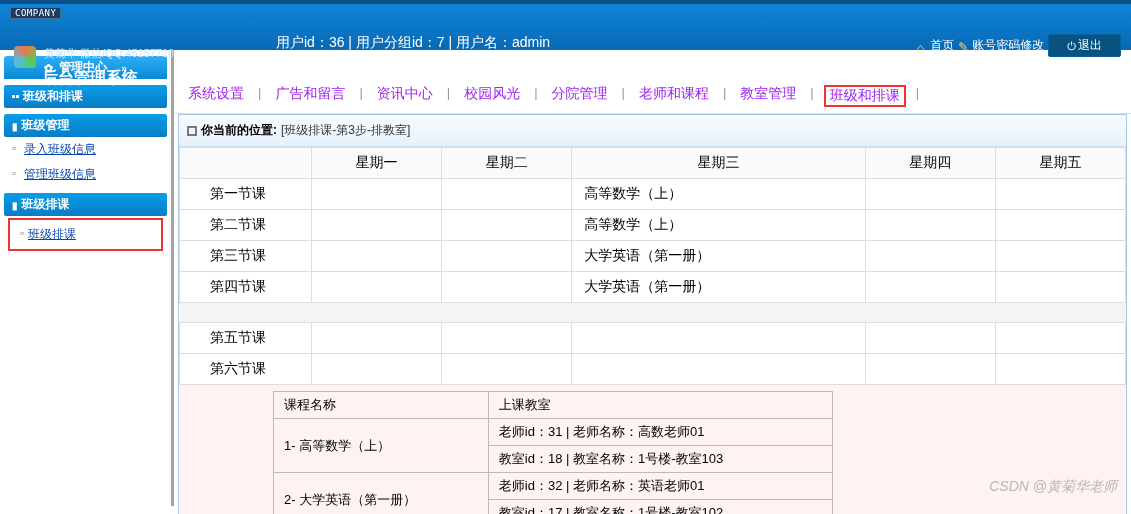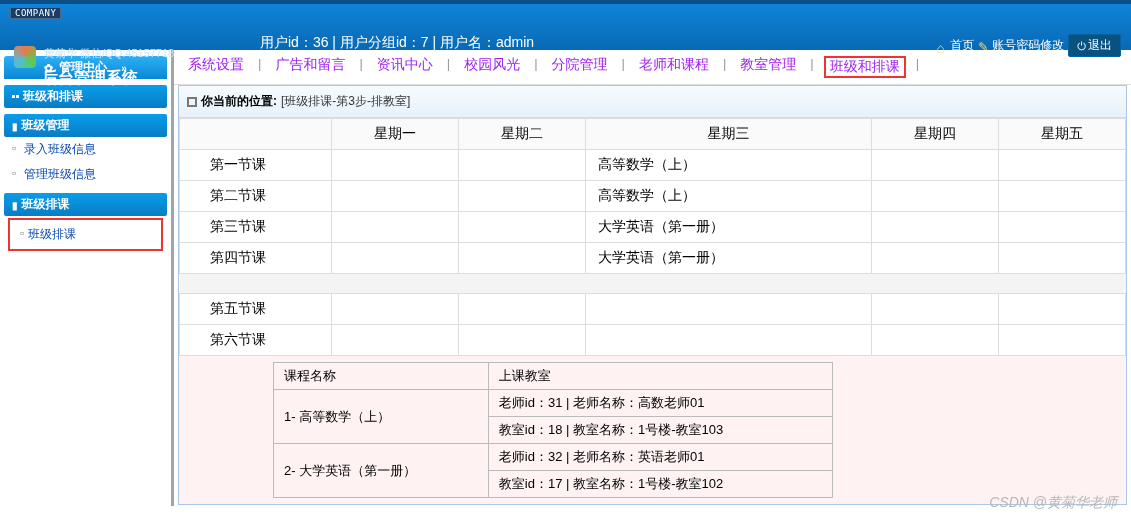--- a/index.html
+++ b/index.html
@@ -11,7 +11,7 @@
     .logo-icon { width: 22px; height: 22px; background: conic-gradient(#e74, #5c5, #5bd, #e74); border-radius: 4px; }
     .logo-title { color: #fff; font-size: 16px; font-weight: bold; margin-top: 44px; }
     .logo-sub { color: #cde6f7; font-size: 11px; position: absolute; left: 44px; top: 42px; }
-    .user-info { color: #fff; font-size: 14px; position: absolute; left: 260px; top: 30px; }
+    .user-info { color: #fff; font-size: 14px; position: absolute; left: 276px; top: 30px; }
     .top-right { position: absolute; right: 10px; top: 30px; display: flex; gap: 4px; align-items: center; }
     .top-right a { color: #fff; text-decoration: none; display: flex; align-items: center; gap: 2px; font-size: 12px; }
     .home-icon, .edit-icon { width: 12px; height: 12px; display: inline-block; }

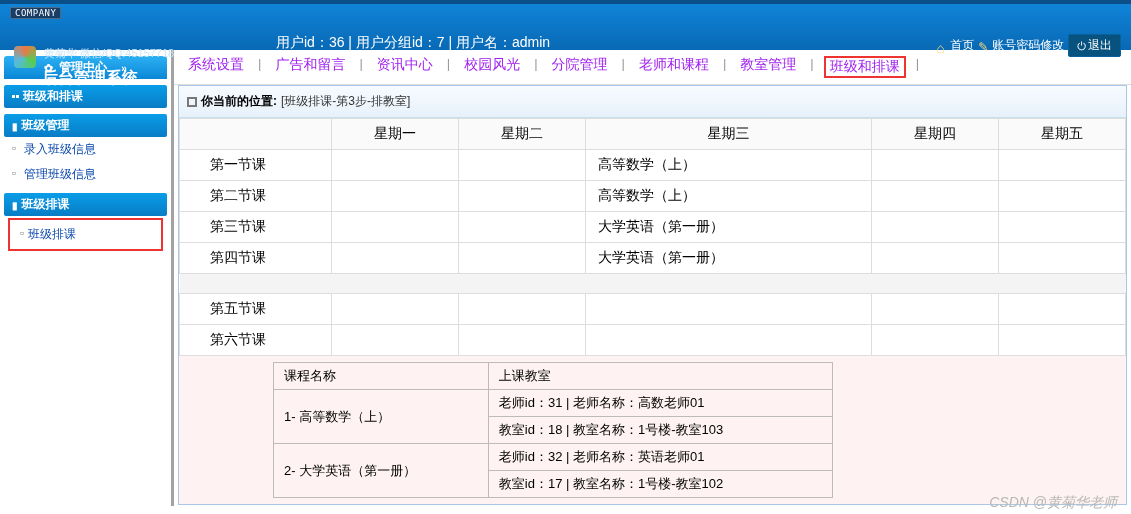--- a/index.html
+++ b/index.html
@@ -17,7 +17,7 @@
     .home-icon, .edit-icon { width: 12px; height: 12px; display: inline-block; }
     .home-icon::before { content: "⌂"; color: #ffdd77; font-size: 14px; }
     .edit-icon::before { content: "✎"; color: #ffdd77; font-size: 12px; }
-    .logout-btn { background: #07527f; border: 1px solid #08619a; color: #fff; padding: 2px 8px; border-radius: 2px; cursor: pointer; display: flex; align-items: center; gap: 2px; font-size: 12px; }
+    .logout-btn { background: #07527f; border: 1px solid #08619a; color: #fff; padding: 2px 18px; border-radius: 2px; cursor: pointer; display: flex; align-items: center; gap: 2px; font-size: 12px; }
     .power-icon::before { content: "⏻"; font-size: 11px; }
     
     .container { display: flex; height: 456px; }

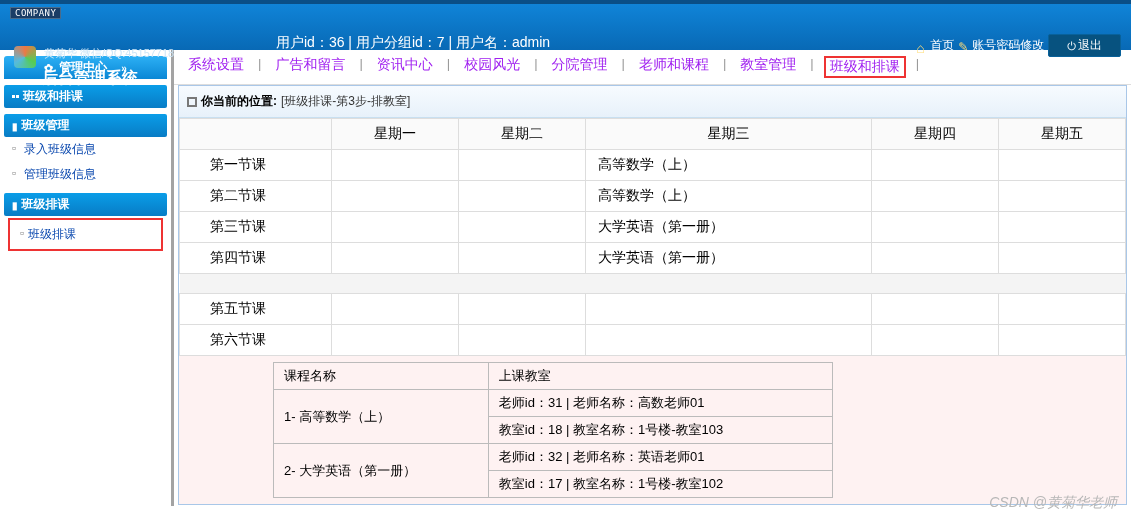--- a/index.html
+++ b/index.html
@@ -36,7 +36,7 @@
     .red-box { border: 2px solid #e33; margin: 2px 4px; padding: 2px; }
     
     .main { flex: 1; background: #fff; }
-    .main-nav { background: #fff; border-bottom: 1px solid #ddd; padding: 6px 10px; display: flex; gap: 2px; }
+    .main-nav { background: #fff; border-bottom: 1px solid #ddd; padding: 6px 10px; display: flex; gap: 2px; margin-top: 29px; }
     .main-nav a { color: #a020f0; text-decoration: none; font-size: 14px; padding: 0 4px; }
     .nav-sep { color: #999; padding: 0 8px; font-size: 13px; }
     .nav-red { border: 2px solid #e33; }

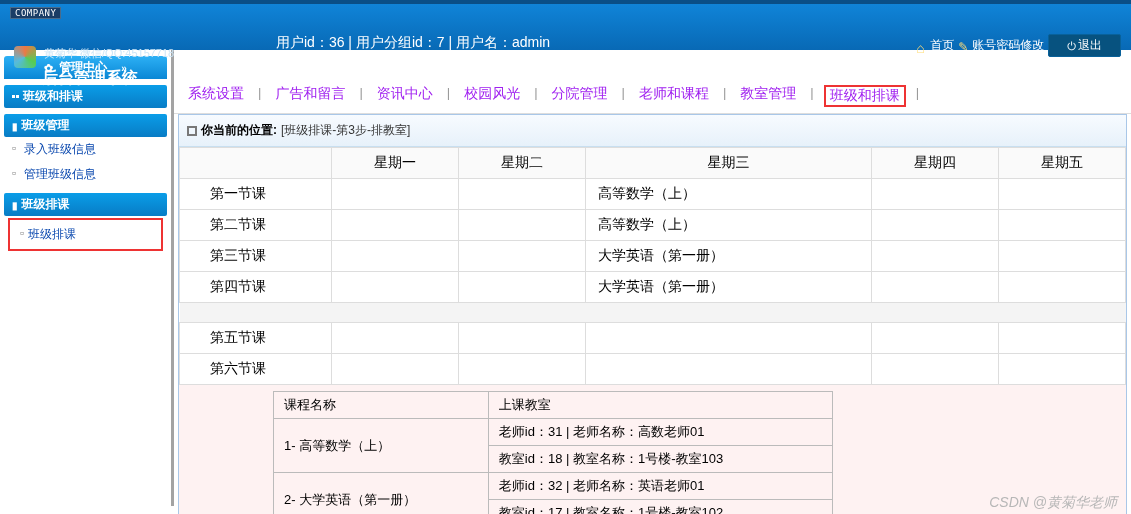--- a/index.html
+++ b/index.html
@@ -31,7 +31,7 @@
     .grid-icon { display: inline-grid; grid-template-columns: 3px 3px; gap: 1px; }
     .grid-icon::before, .grid-icon::after { content: ""; width: 3px; height: 3px; background: #fff; }
     .bar-icon::before { content: "▮"; font-size: 10px; }
-    .side-item { padding: 4px 8px 4px 20px; color: #0645ad; cursor: pointer; position: relative; }
+    .side-item { padding: 4px 8px 4px 20px; color: #0645ad; text-decoration: underline; cursor: pointer; position: relative; }
     .side-item::before { content: "▫"; position: absolute; left: 8px; color: #888; }
     .red-box { border: 2px solid #e33; margin: 2px 4px; padding: 2px; }
     

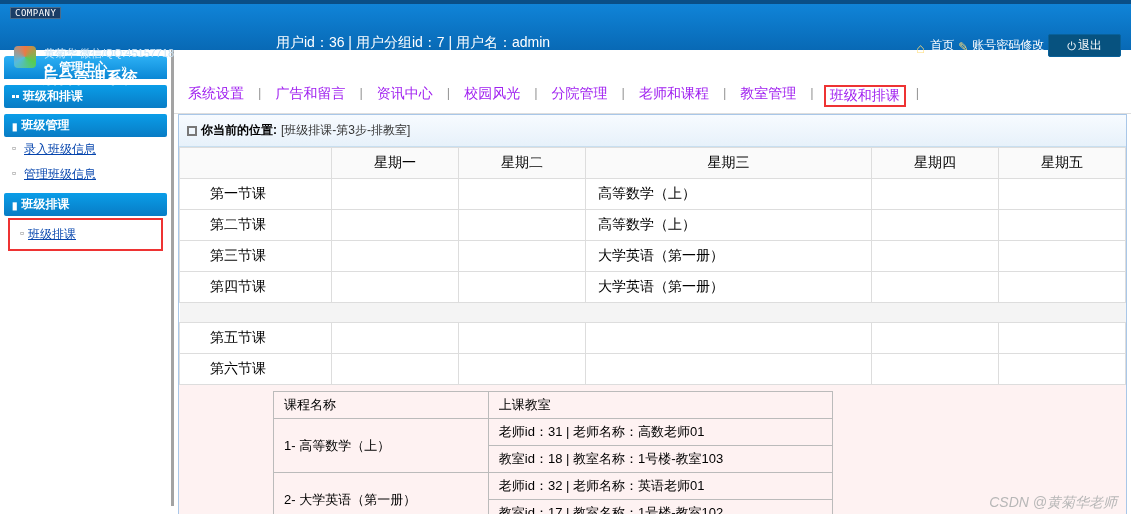--- a/index.html
+++ b/index.html
@@ -50,7 +50,7 @@
     table.sched { width: 100%; border-collapse: collapse; }
     table.sched th, table.sched td { border: 1px solid #ddd; padding: 6px 12px; font-size: 14px; text-align: left; font-weight: normal; }
     table.sched th { text-align: center; background: #fafafa; }
-    table.sched td.row-label { padding-left: 30px; width: 152px; }
+    table.sched td.row-label { padding-left: 30px; width: 132px; }
     tr.spacer td { background: #f4f4f4; height: 20px; border-left: none; border-right: none; }
     
     .pink-box { background: #fef2f2; padding: 6px; }

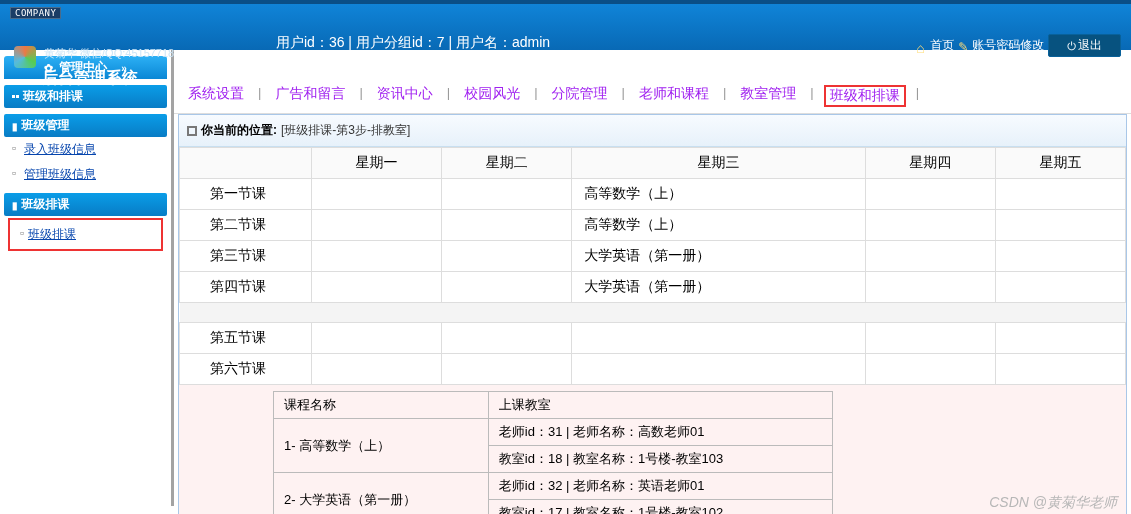--- a/index.html
+++ b/index.html
@@ -57,7 +57,7 @@
     .course-detail { margin-left: 88px; width: 560px; border-collapse: collapse; }
     .course-detail td { border: 1px solid #bbb; padding: 4px 10px; font-size: 13px; }
     
-    .watermark { position: absolute; right: 14px; bottom: 2px; color: #b7b7b7; font-size: 14px; font-style: italic; pointer-events: none; }
+    .watermark { position: absolute; right: 14px; bottom: 18px; color: #b7b7b7; font-size: 14px; font-style: italic; pointer-events: none; }
   </style>
 </head>
 <body>

